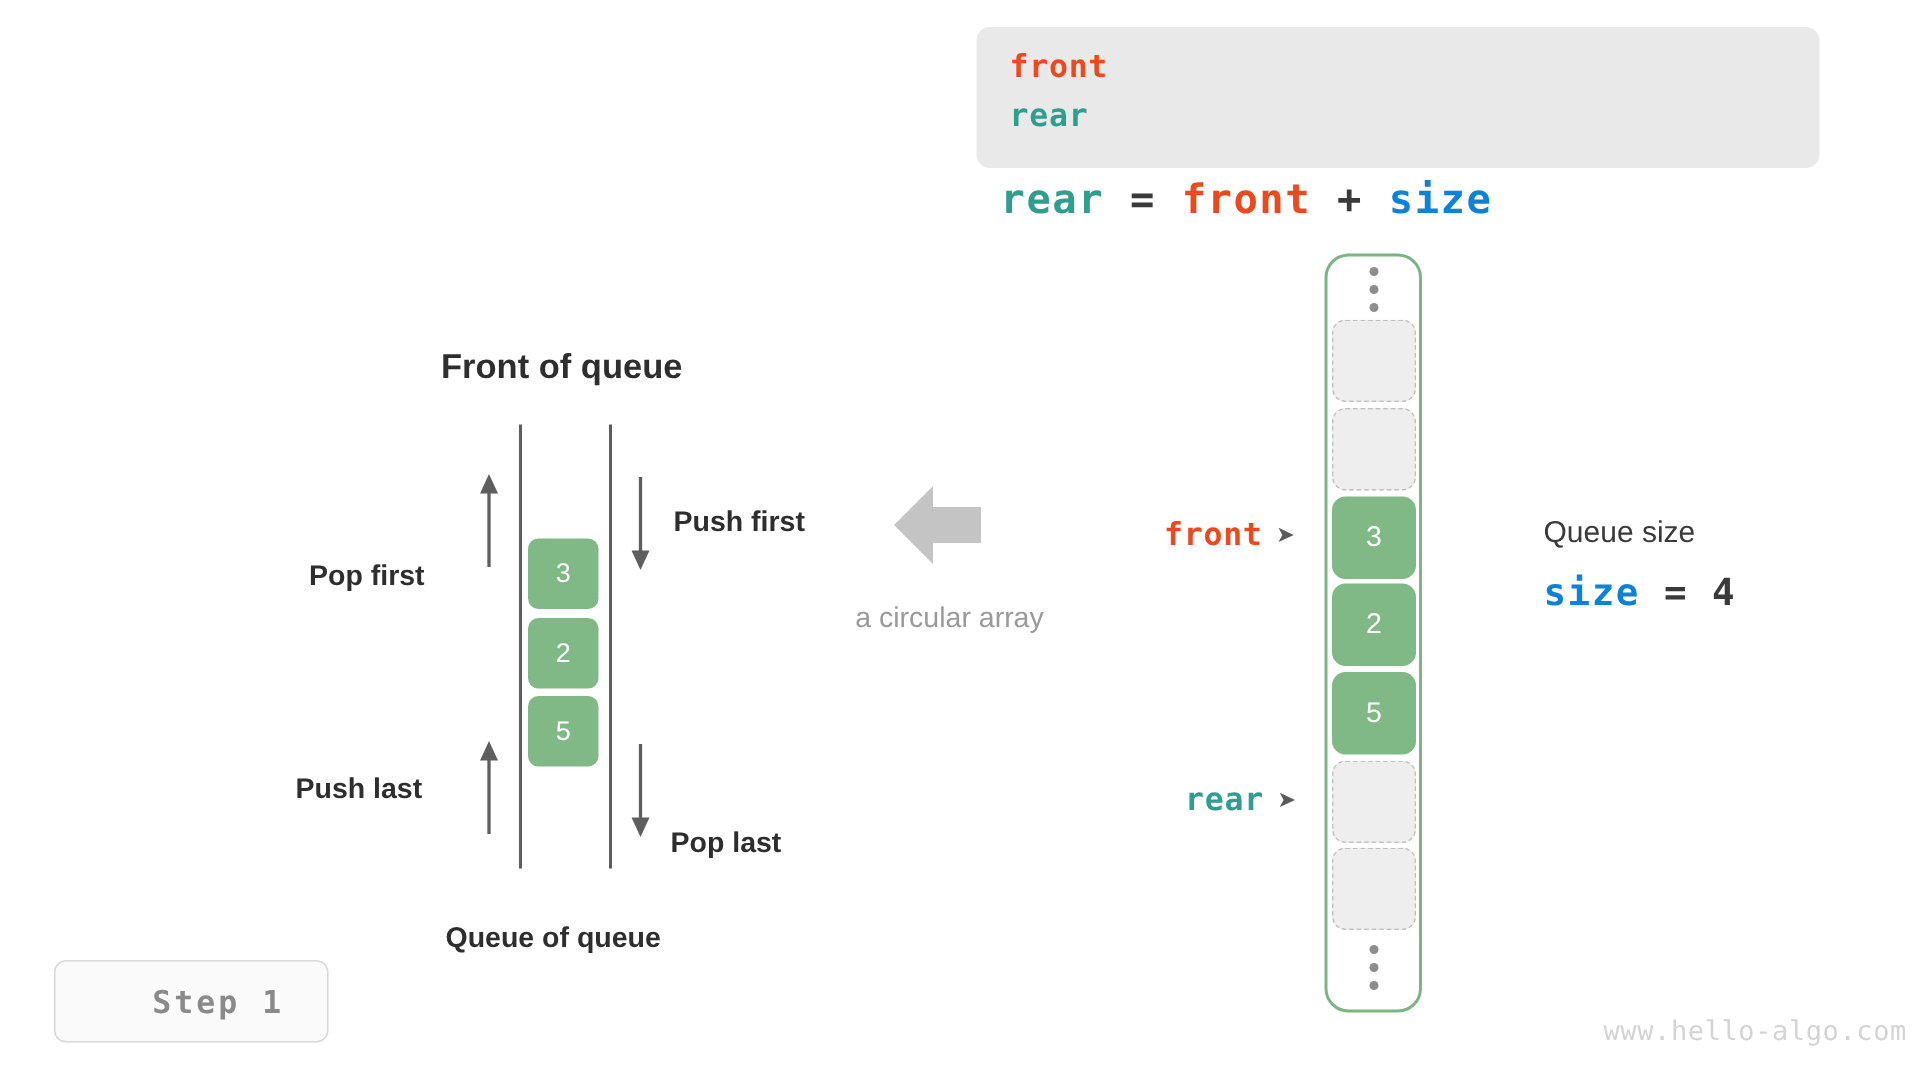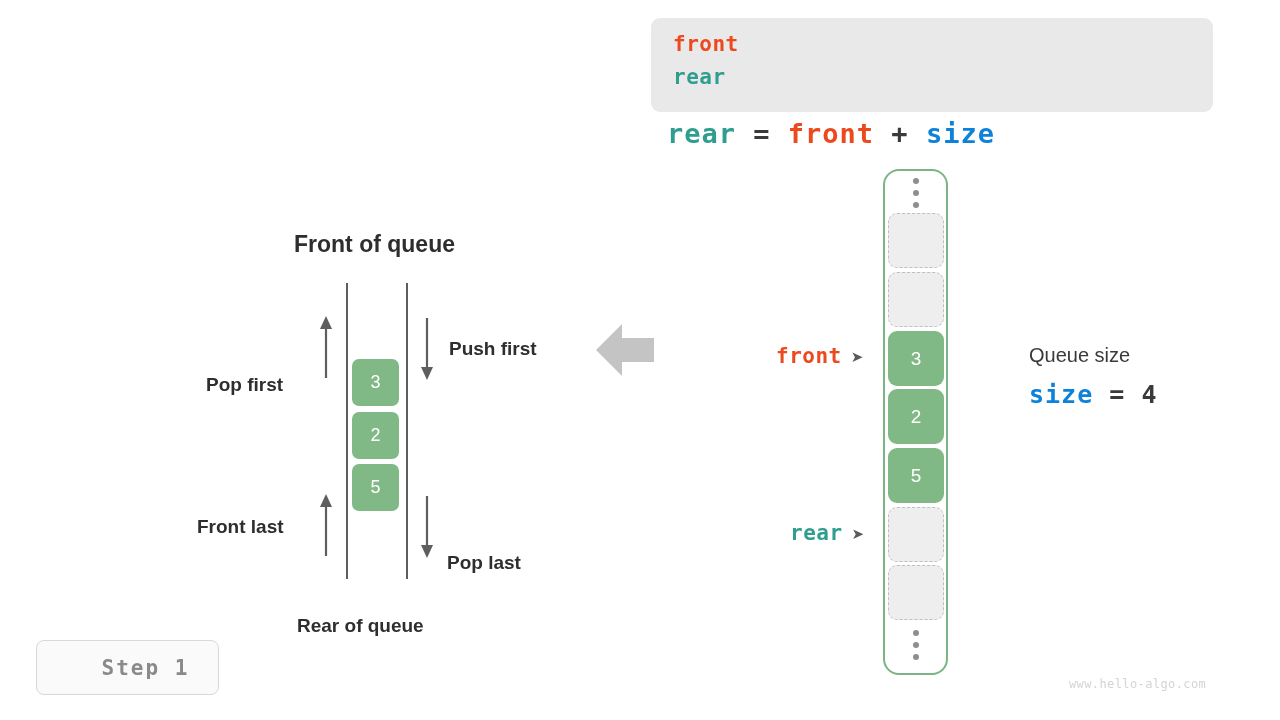--- a/index.html
+++ b/index.html
@@ -307,6 +307,7 @@
 </div>
 
 <div class="abs" id="caption">
+  <div>a circular array</div>
 </div>
 
 <div class="abs" id="array-container"></div>

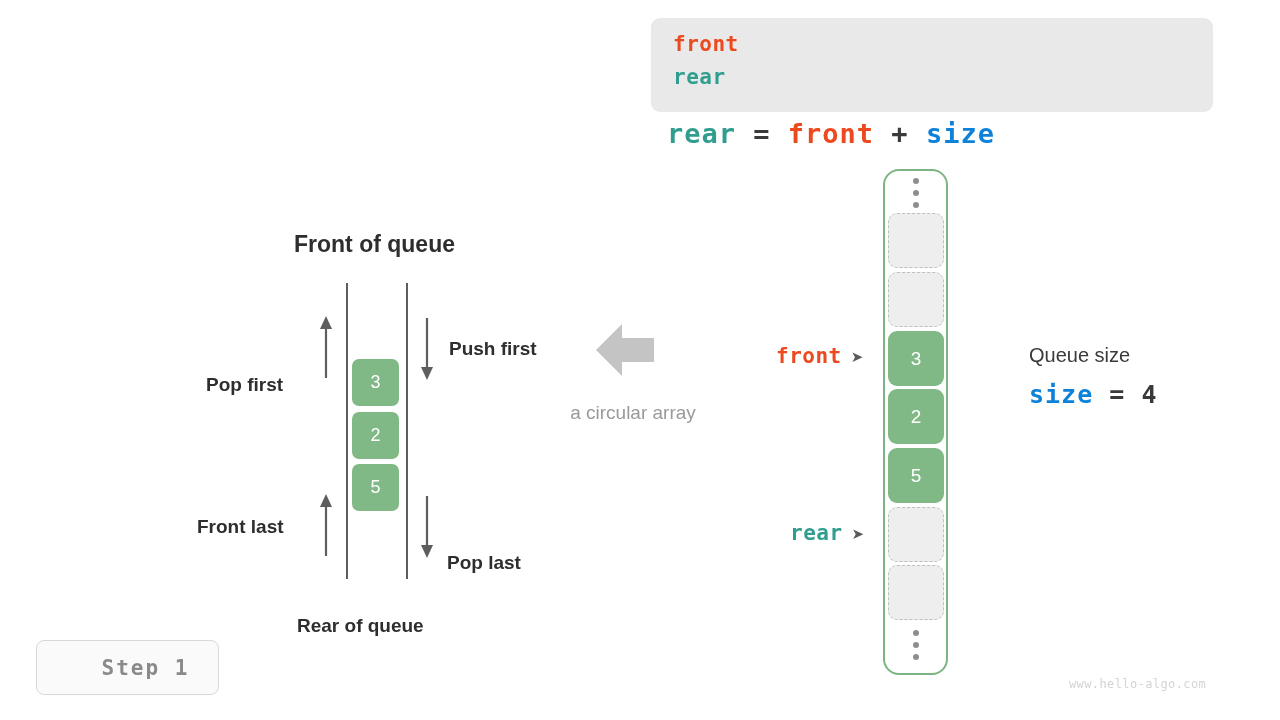--- a/index.html
+++ b/index.html
@@ -297,7 +297,7 @@
 
 <div class="abs op-label" id="pop-first-label">Pop first</div>
 <div class="abs op-label" id="push-first-label">Push first</div>
-<div class="abs op-label" id="push-last-label">Front last</div>
+<div class="abs op-label" id="push-last-label">Push last</div>
 <div class="abs op-label" id="pop-last-label">Pop last</div>
 
 <div class="abs" id="big-left-arrow">

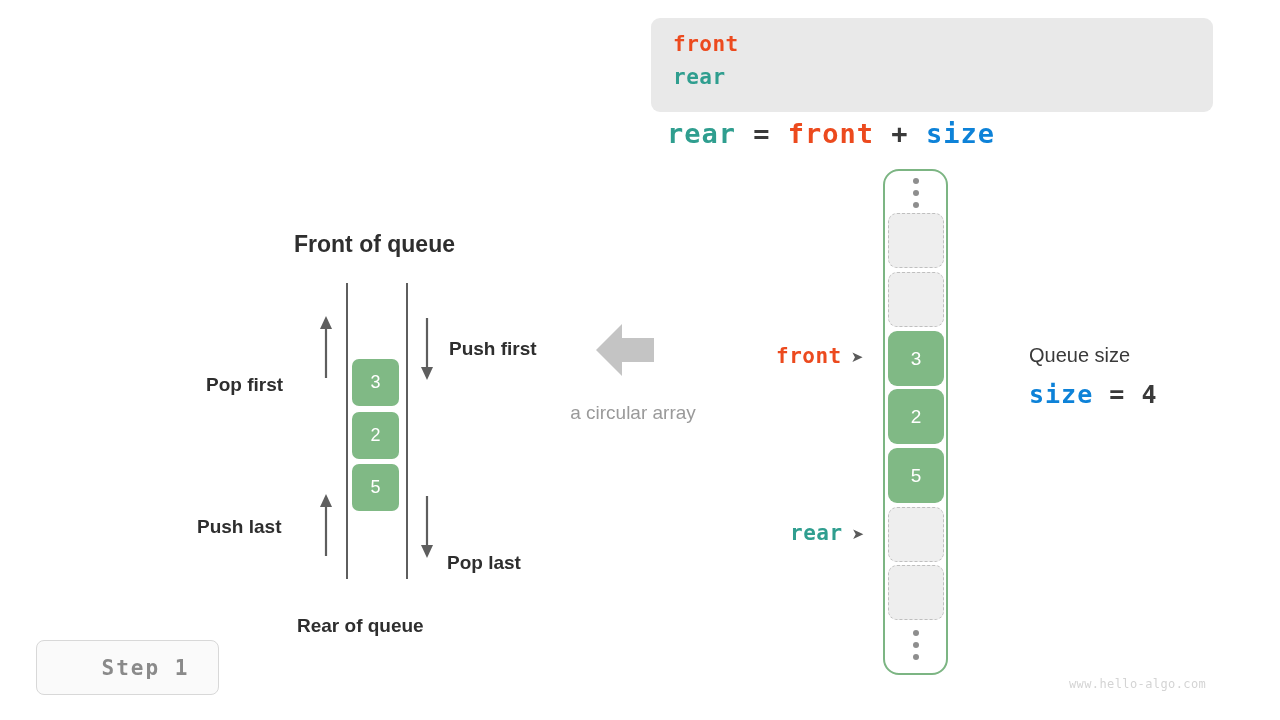--- a/index.html
+++ b/index.html
@@ -258,7 +258,7 @@
 </div>
 
 <div class="abs" id="front-of-queue-label">Front of queue</div>
-<div class="abs" id="rear-of-queue-label">Rear of queue</div>
+<div class="abs" id="rear-of-queue-label">Queue of queue</div>
 
 <div class="abs rail" id="rail-left"></div>
 <div class="abs rail" id="rail-right"></div>

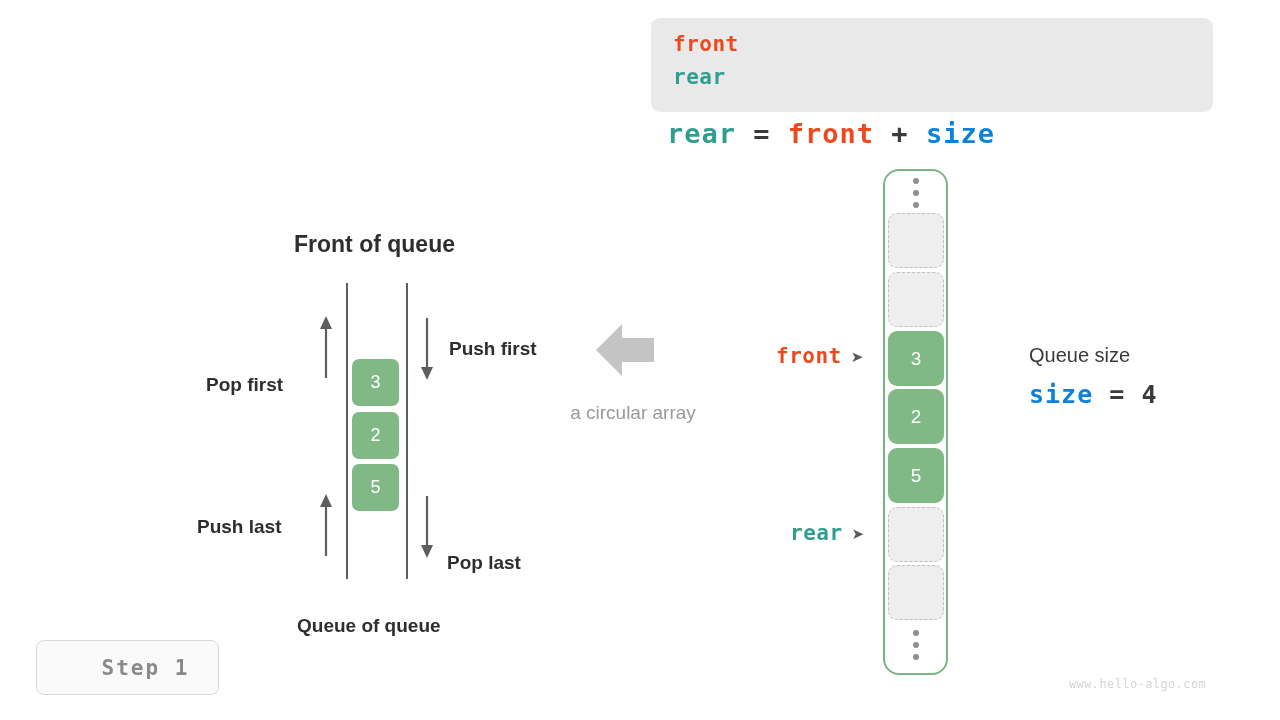--- a/index.html
+++ b/index.html
@@ -235,7 +235,7 @@
     left: 1069px;
     top: 677px;
     font-family: "DejaVu Sans Mono", "Liberation Mono", monospace;
-    font-size: 12px;
+    font-size: 18px;
     color: #d4d4d4;
     letter-spacing: 0.4px;
     white-space: nowrap;

